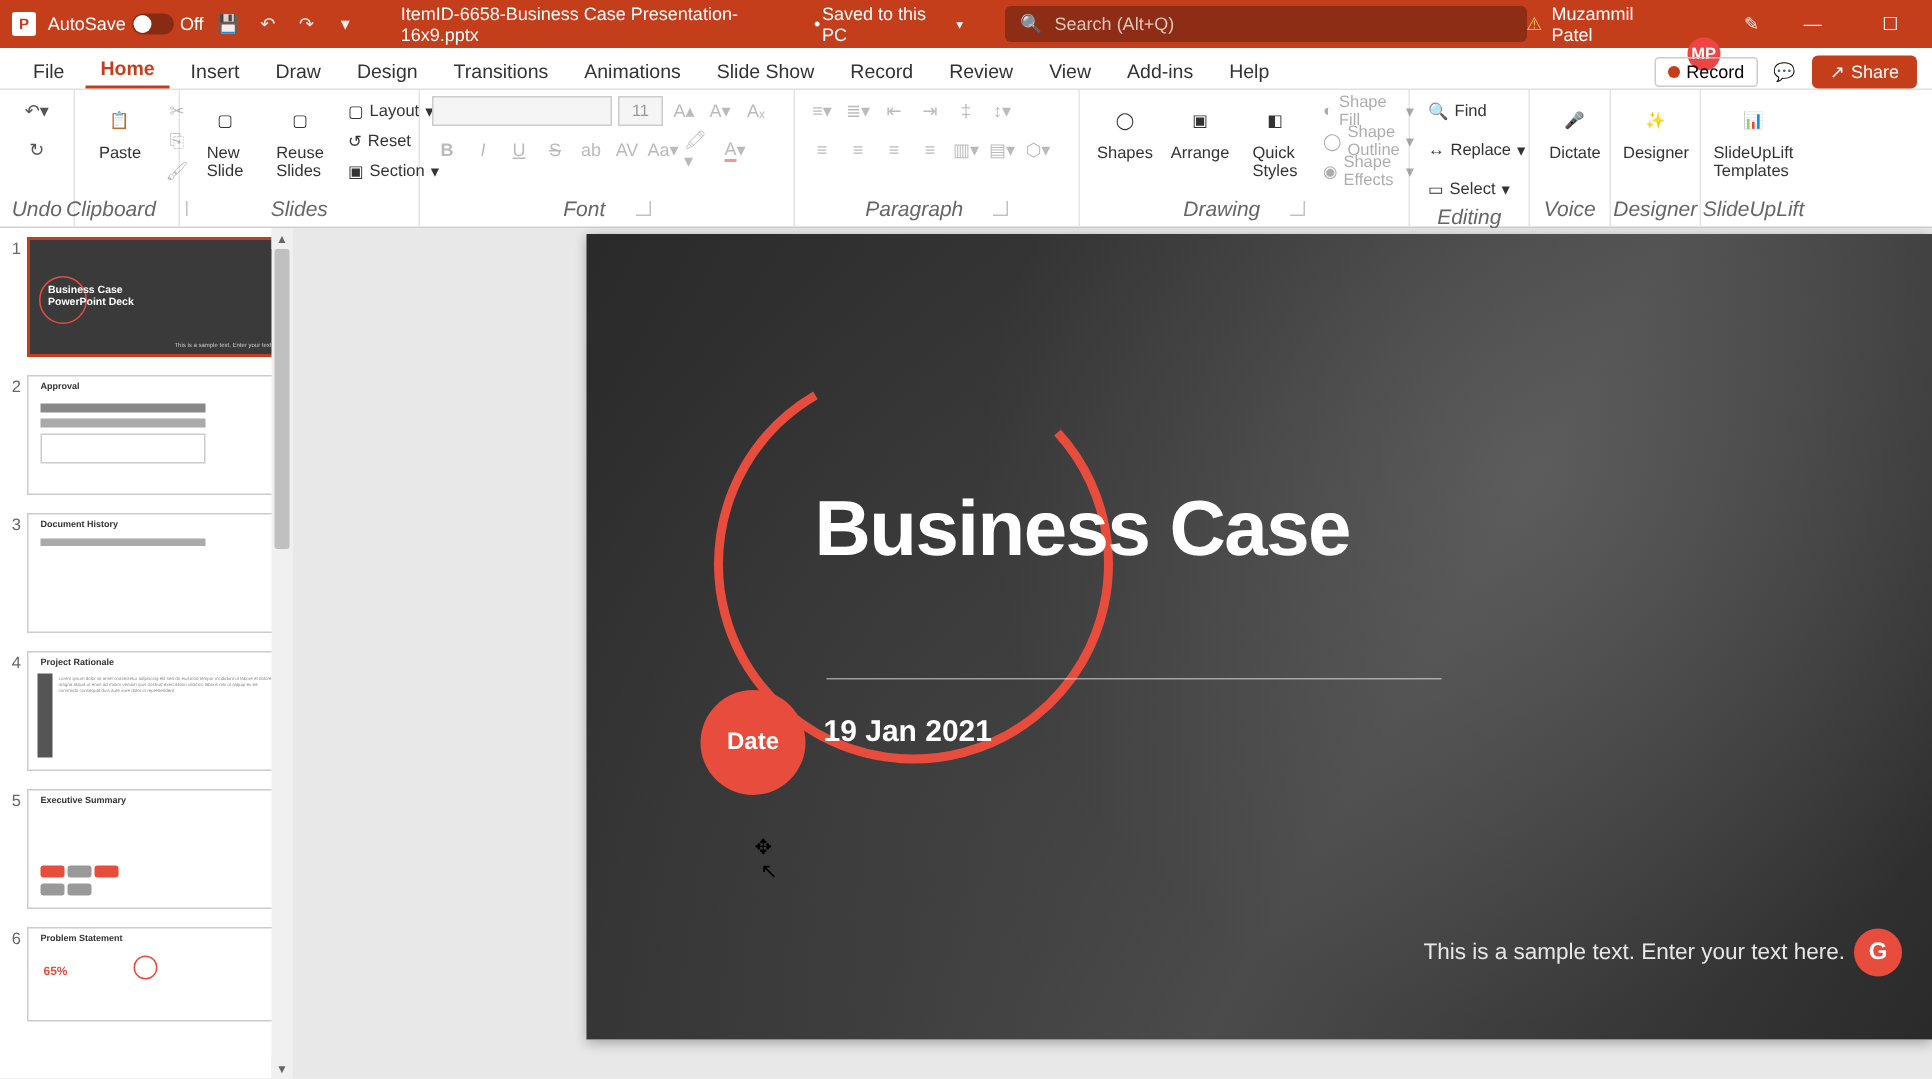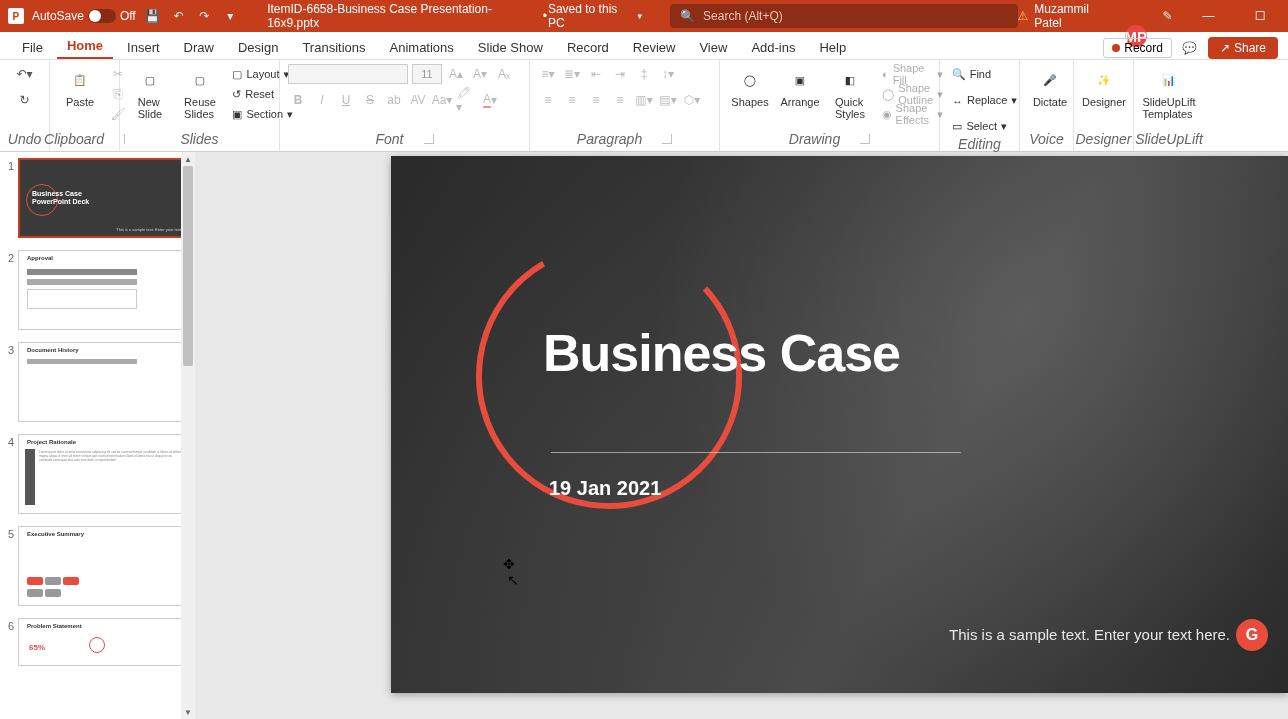--- a/index.html
+++ b/index.html
@@ -17,7 +17,7 @@
 .titlebar .search-box { margin-left: 20px; width: 350px; height: 24px; background: #8e2d15; border-radius: 4px; display: flex; align-items: center; padding: 0 10px; gap: 8px; color: #e8c5ba; }
 .titlebar .right { margin-left: auto; display: flex; align-items: center; gap: 12px; }
 .titlebar .user { display: flex; align-items: center; gap: 6px; }
-.titlebar .avatar { width: 22px; height: 22px; background: #ef4444; border-radius: 50%; display: flex; align-items: center; justify-content: center; font-size: 15px; font-weight: bold; color: #fff; margin-top: 40px; }
+.titlebar .avatar { width: 22px; height: 22px; background: #ef4444; border-radius: 50%; display: flex; align-items: center; justify-content: center; font-size: 11px; font-weight: bold; color: #fff; margin-top: 40px; }
 .titlebar .win-btn { width: 40px; height: 32px; display: flex; align-items: center; justify-content: center; cursor: pointer; }
 
 

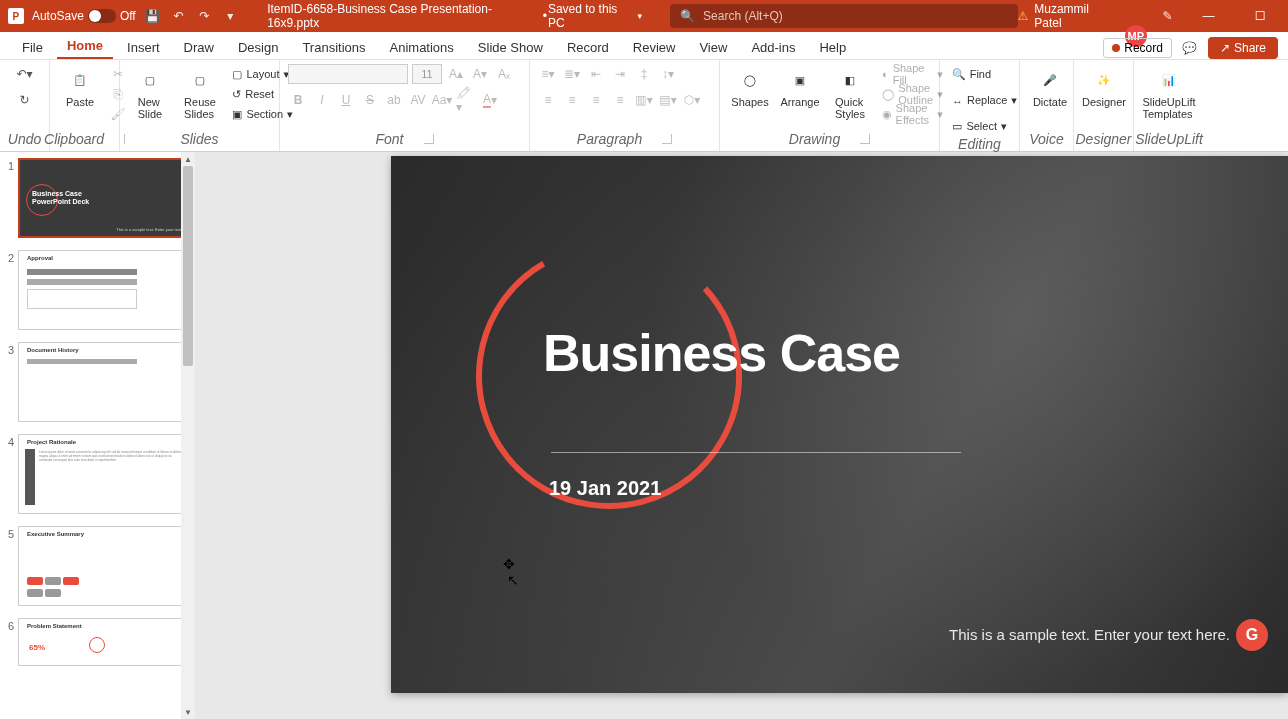--- a/index.html
+++ b/index.html
@@ -383,6 +383,7 @@
         <span>Business Case</span><br>
       </div>
       <div class="divider"></div>
+      <div class="date-badge">Date</div>
       <div class="date-val">19 Jan 2021</div>
       <div class="footer-text">This is a sample text. Enter your text here.</div>
       <div class="g-badge">G</div>

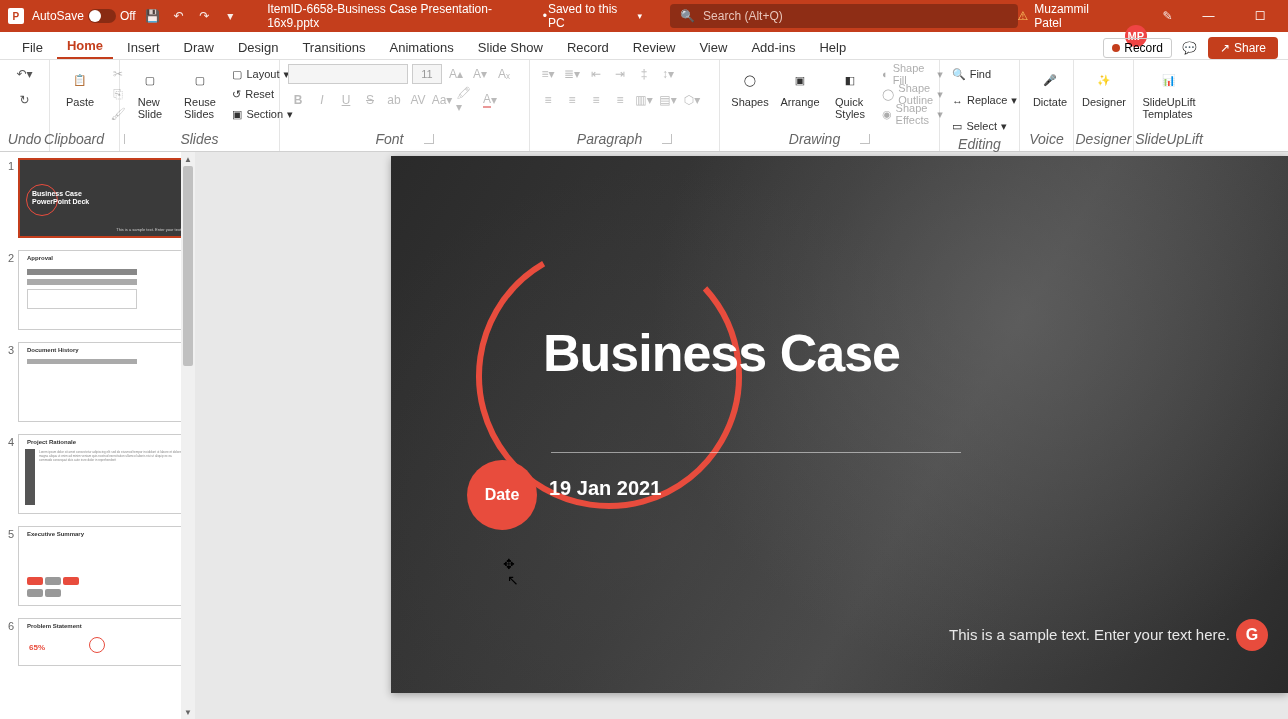--- a/index.html
+++ b/index.html
@@ -359,7 +359,7 @@
     </div>
     <div class="thumb-row">
       <div class="thumb-num">6</div>
-      <div class="thumb" style="height:48px;">
+      <div class="thumb" style="height:63px;">
         <div class="heading">Problem Statement</div>
         <div style="position:absolute;left:10px;top:24px;font-size:8px;color:#e84c3d;font-weight:bold;">65%</div>
         <div style="position:absolute;left:70px;top:18px;width:16px;height:16px;border:1px solid #e84c3d;border-radius:50%;"></div>

